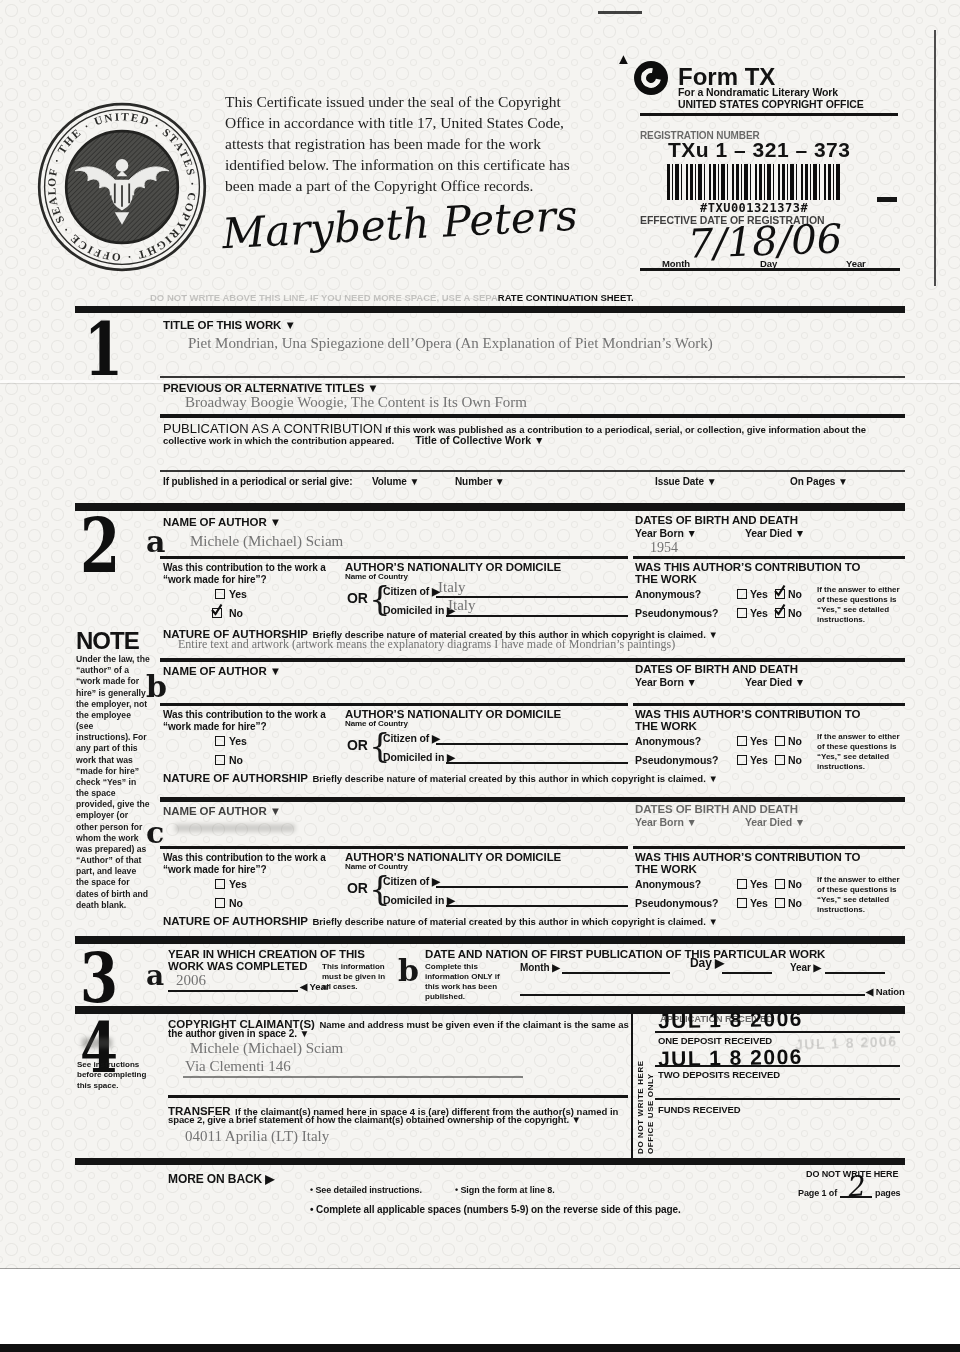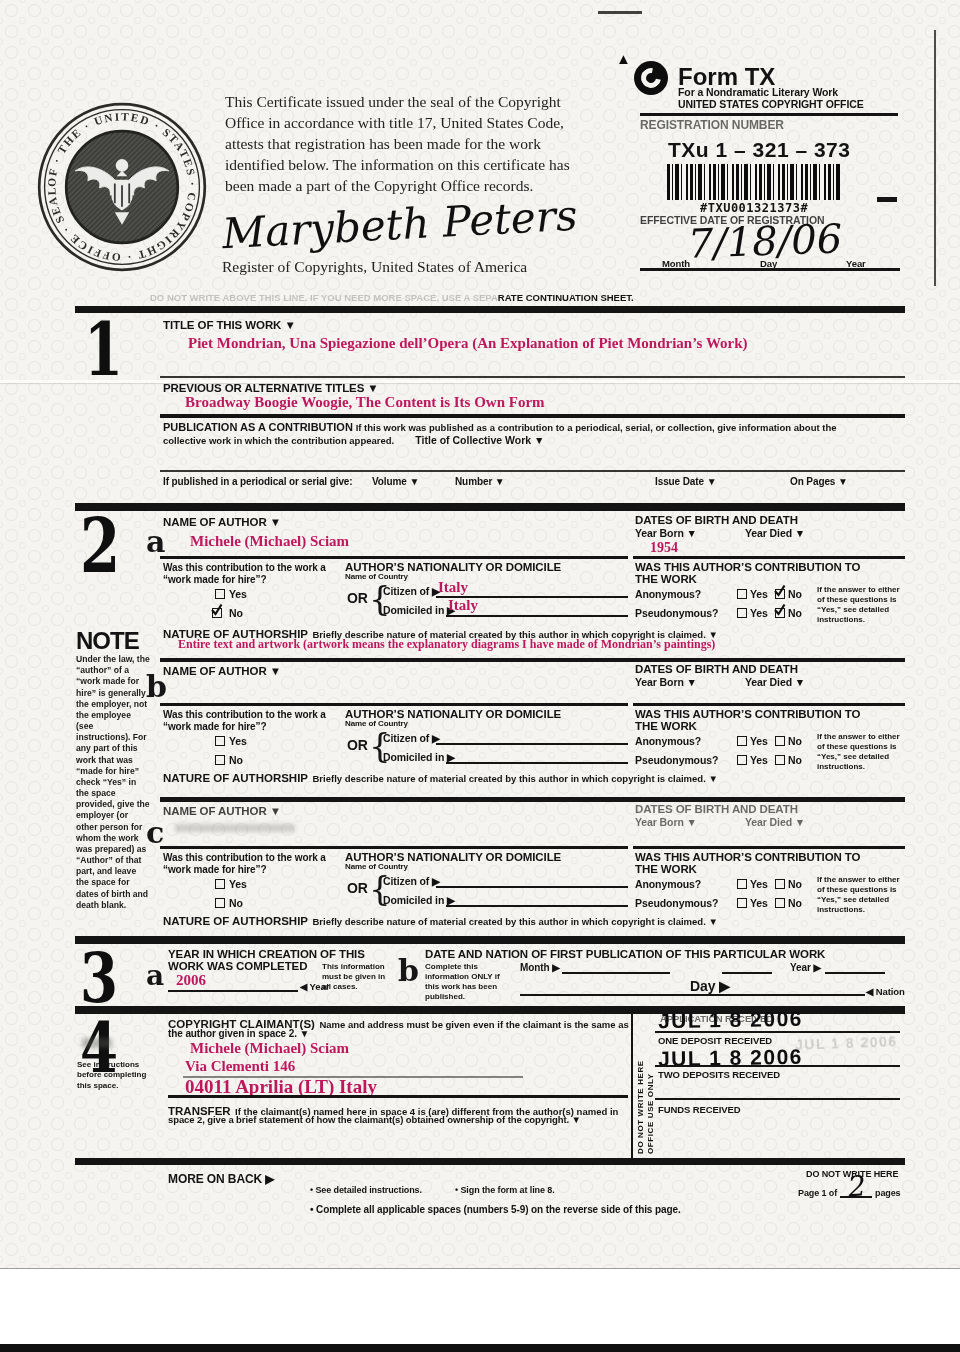--- a/index.html
+++ b/index.html
@@ -90,7 +90,7 @@
   <div class="lbl" style="left:678px;top:98px;font-size:10.5px">UNITED STATES COPYRIGHT OFFICE</div>
   <div class="hr" style="left:640px;top:113px;width:258px;height:3px"></div>
 
-  <div class="lbl deg" style="left:640px;top:118px;font-size:12px">REGISTRATION NUMBER</div>
+  <div class="lbl deg" style="left:640px;top:130px;font-size:10px">REGISTRATION NUMBER</div>
   <div class="lbl" style="left:668px;top:138px;font-size:21px;letter-spacing:.5px">TXu 1 – 321 – 373</div>
 
   <div class="barcode" style="left:667px;top:164px;width:173px;height:36px"></div>

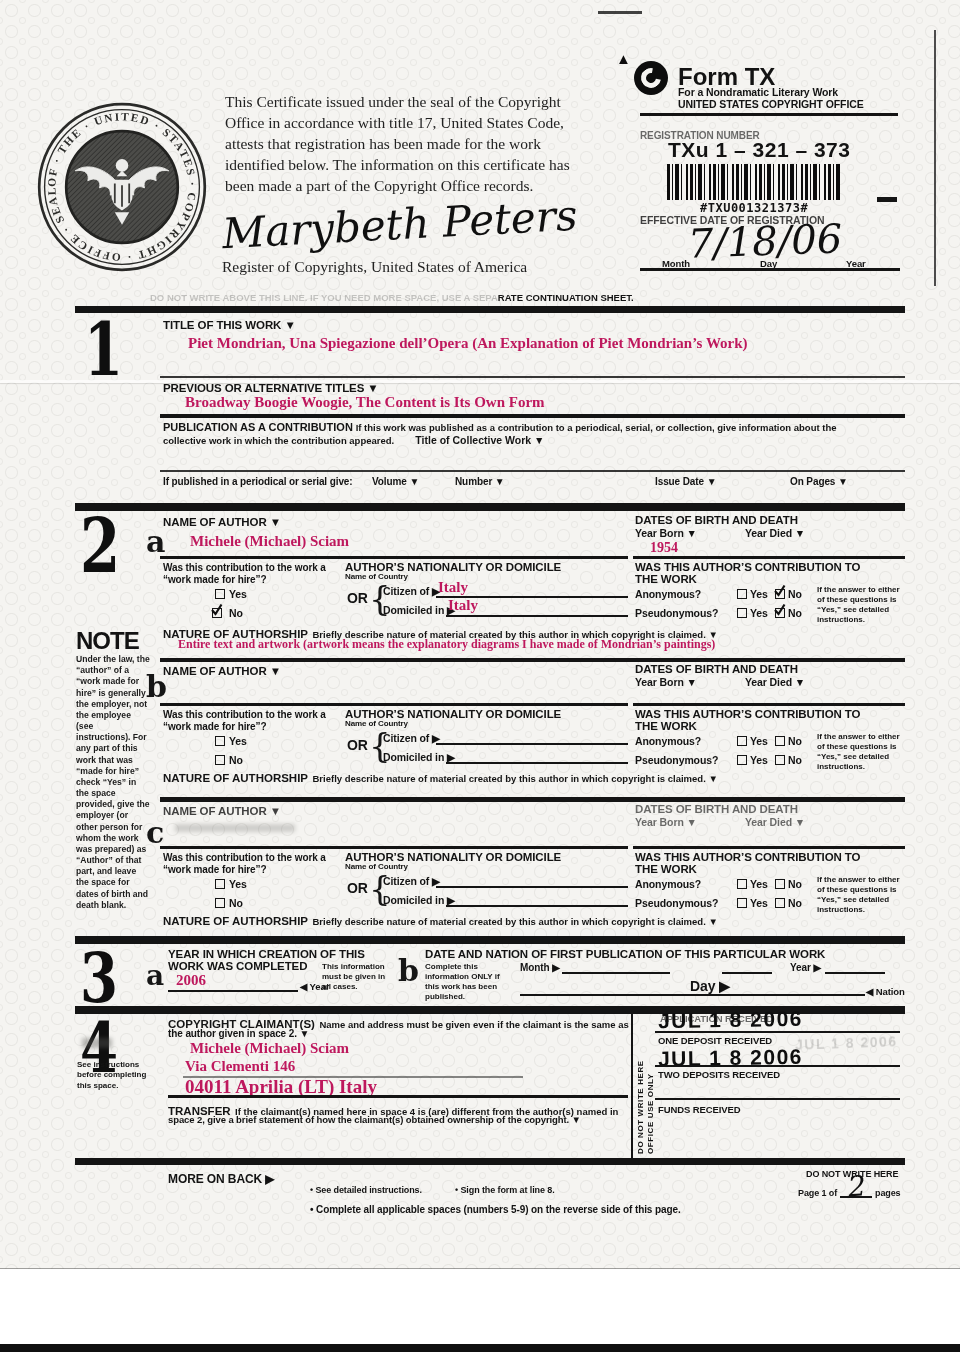--- a/index.html
+++ b/index.html
@@ -80,7 +80,6 @@
 
   <div class="hand" style="left:222px;top:200px;font-size:42px;transform:rotate(-3deg)">Marybeth Peters</div>
 
-  <div class="abs" style="left:222px;top:258px;font-family:'Liberation Serif',serif;font-size:15.5px;color:#222">Register of Copyrights, United States of America</div>
 
   <div class="abs" style="left:634px;top:61px;width:34px;height:34px;border-radius:50%;background:#0d0d0d">
     <div style="position:absolute;left:7px;top:7px;width:20px;height:20px;border-radius:50%;border:5px solid #f5f4f1;border-right-color:transparent;box-sizing:border-box;transform:rotate(-35deg)"></div>

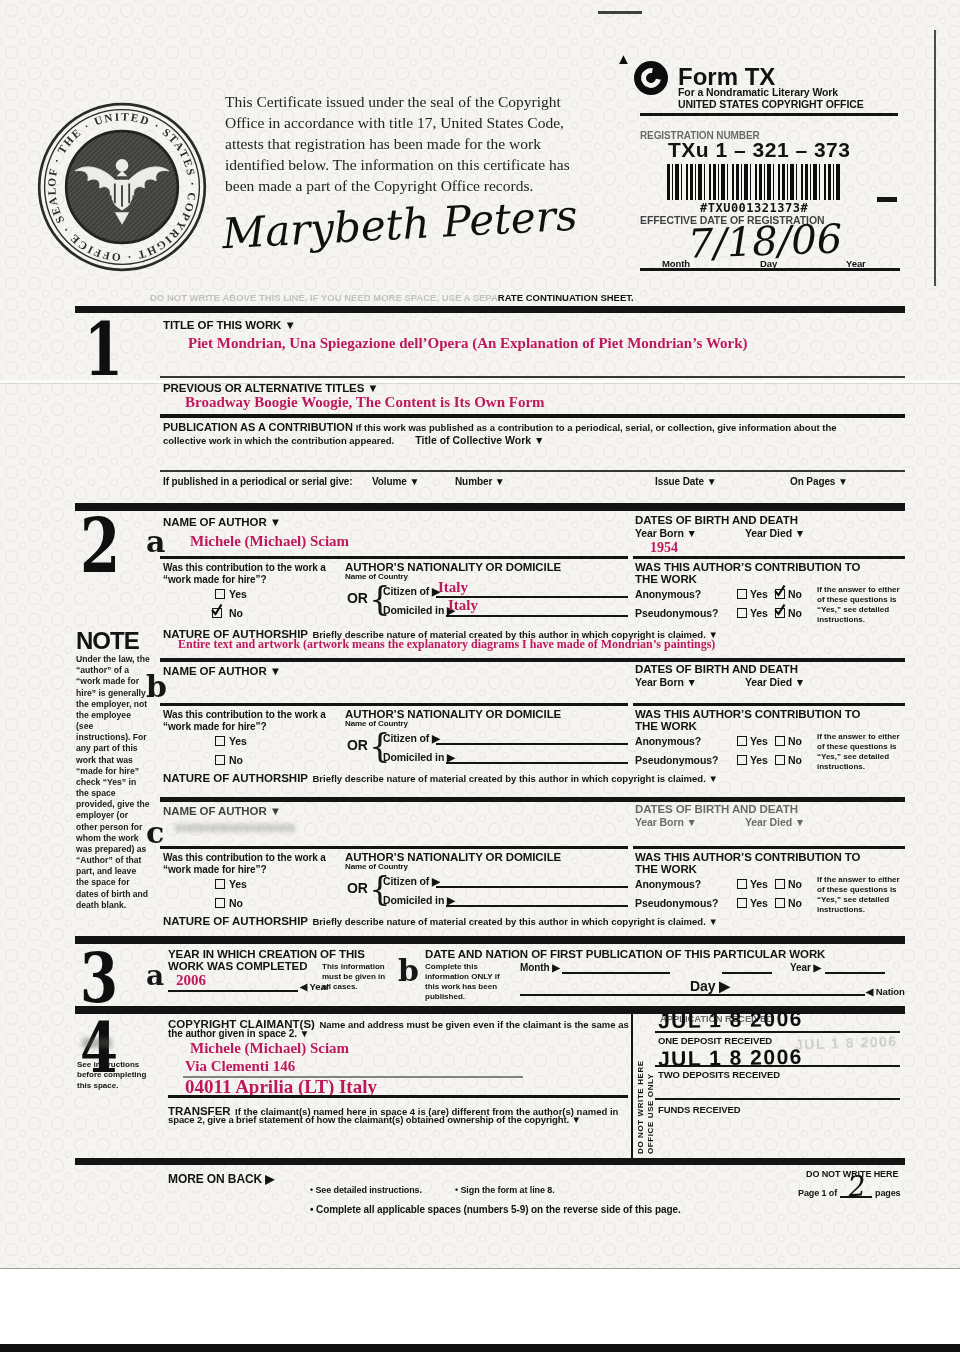--- a/index.html
+++ b/index.html
@@ -17,7 +17,7 @@
   .hr{position:absolute;background:#141414;}
   .lbl{position:absolute;font-weight:bold;color:#131313;letter-spacing:-0.1px;white-space:nowrap;line-height:1.18;}
   .wrap{white-space:normal;}
-  .ser{font-family:"Liberation Serif",serif;font-weight:bold;color:#be185d;}
+  .ser{font-family:"Liberation Serif",serif;font-weight:normal;color:#737373;}
   .deg{opacity:.62;filter:blur(.35px);}
   .deg2{opacity:.8;filter:blur(.25px);}
   .cb{position:absolute;width:10px;height:10px;border:1.7px solid #161616;box-sizing:border-box;}

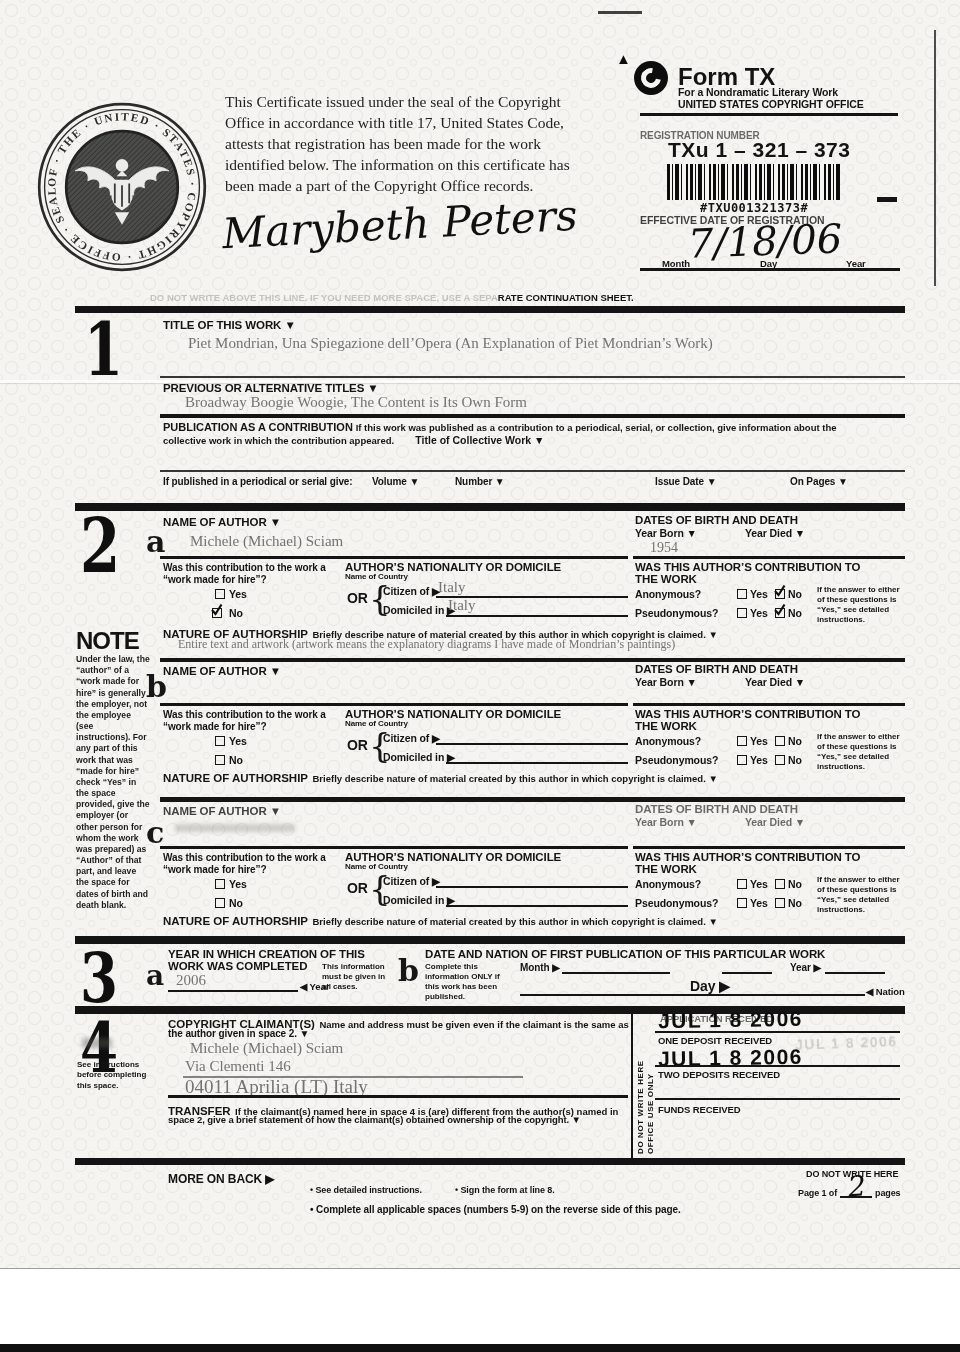--- a/index.html
+++ b/index.html
@@ -119,7 +119,7 @@
   <div class="hr" style="left:160px;top:414px;width:745px;height:4px"></div>
 
   <div class="abs" style="left:163px;top:421px;font-size:10px;white-space:nowrap">
-    <span style="font-weight:bold;font-size:11px">PUBLICATION AS A CONTRIBUTION</span>
+    <span style="font-weight:normal;font-size:13px">PUBLICATION AS A CONTRIBUTION</span>
     <span style="font-weight:bold;font-size:9.5px">If this work was published as a contribution to a periodical, serial, or collection, give information about the</span>
   </div>
   <div class="abs" style="left:163px;top:434px;font-size:9.5px;font-weight:bold;white-space:nowrap">

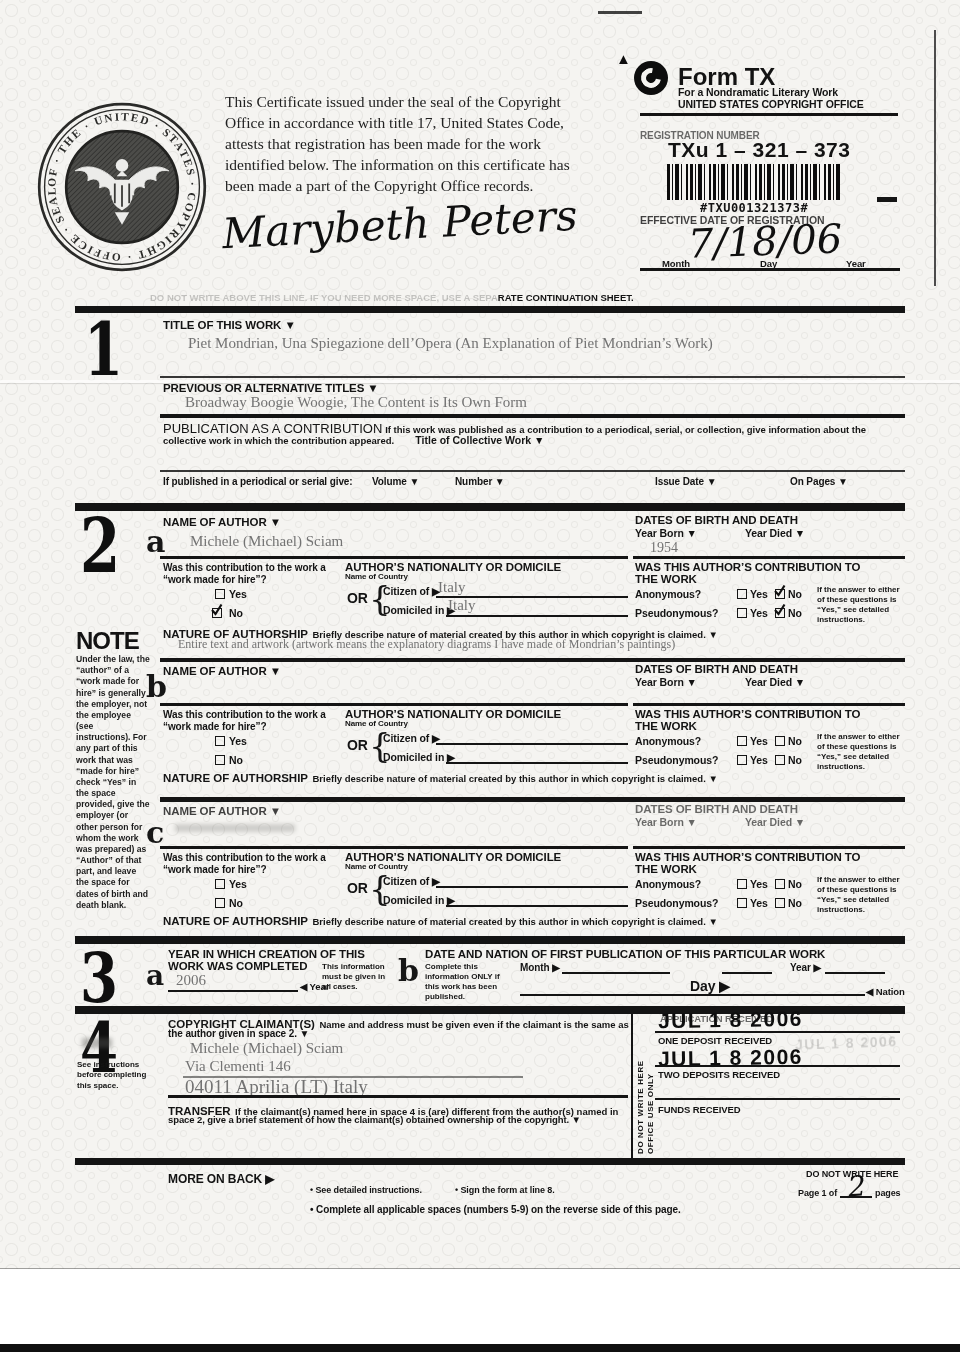--- a/index.html
+++ b/index.html
@@ -301,7 +301,7 @@
   <div class="abs wrap" style="left:425px;top:962px;width:88px;font-size:8px;font-weight:bold;line-height:1.25">Complete this information ONLY if this work has been published.</div>
   <div class="lbl" style="left:520px;top:962px;font-size:10px">Month ▶</div>
   <div class="hr" style="left:562px;top:972px;width:108px;height:1.5px"></div>
-  <div class="lbl" style="left:690px;top:978px;font-size:14px">Day ▶</div>
+  <div class="lbl" style="left:690px;top:956px;font-size:12px">Day ▶</div>
   <div class="hr" style="left:722px;top:972px;width:50px;height:1.5px"></div>
   <div class="lbl" style="left:790px;top:962px;font-size:10px">Year ▶</div>
   <div class="hr" style="left:825px;top:972px;width:60px;height:1.5px"></div>

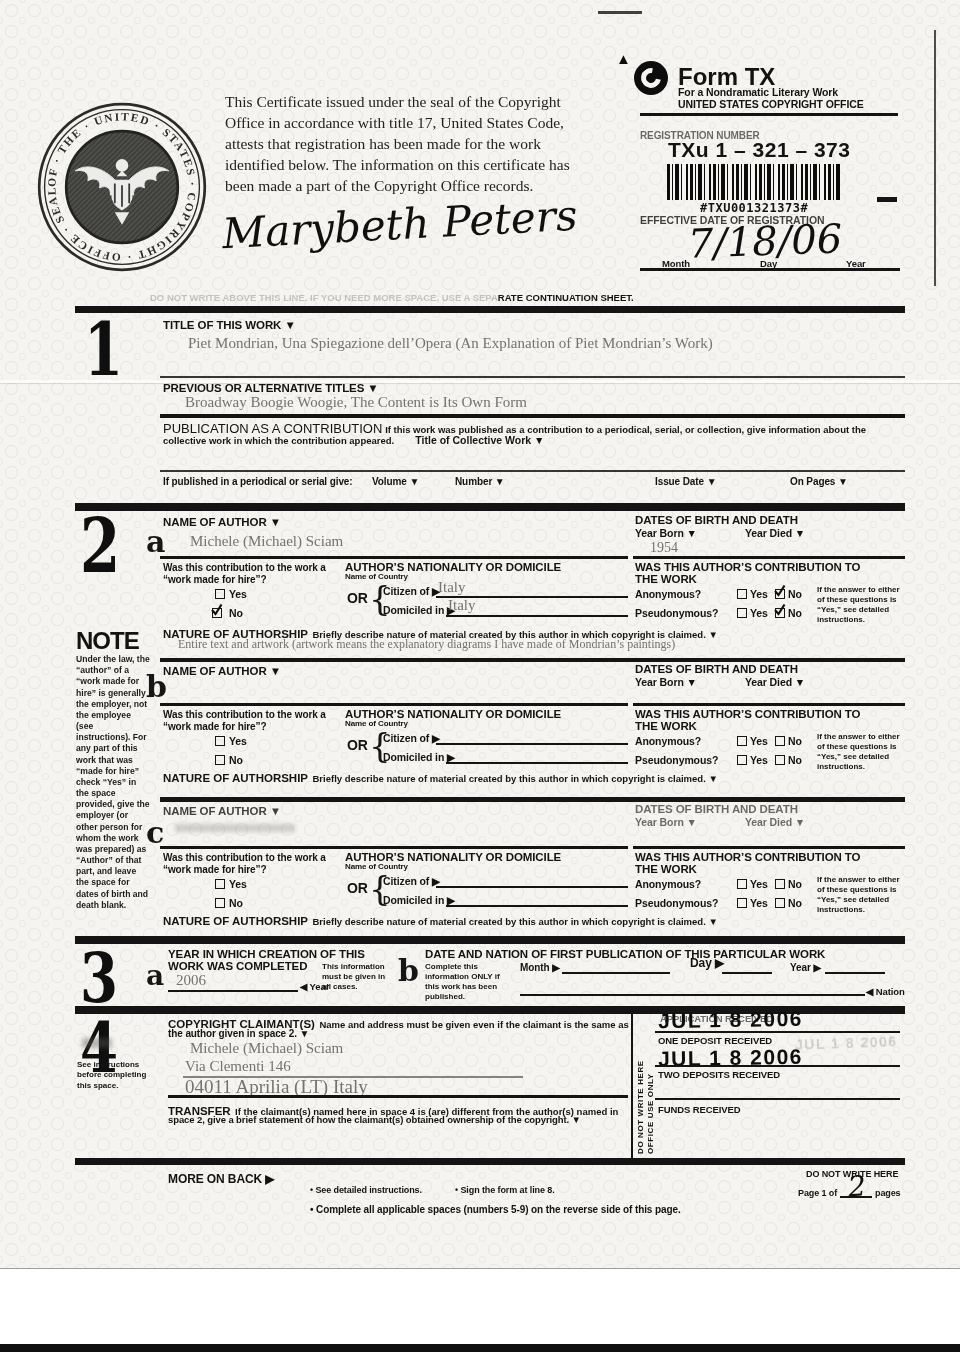--- a/index.html
+++ b/index.html
@@ -321,7 +321,7 @@
   <div class="ser abs" style="left:190px;top:1040px;font-size:15px">Michele (Michael) Sciam</div>
   <div class="ser abs" style="left:185px;top:1058px;font-size:15px">Via Clementi 146</div>
   <div class="hr" style="left:183px;top:1076px;width:340px;height:1.5px;opacity:.5"></div>
-  <div class="ser abs" style="left:185px;top:1076px;font-size:19px">04011 Aprilia (LT) Italy</div>
+  <div class="ser abs" style="left:185px;top:1128px;font-size:15px">04011 Aprilia (LT) Italy</div>
   <div class="hr" style="left:168px;top:1095px;width:460px;height:3px"></div>
   <div class="abs" style="left:168px;top:1101px;white-space:nowrap">
     <span style="font-weight:bold;font-size:11.5px">TRANSFER</span>

